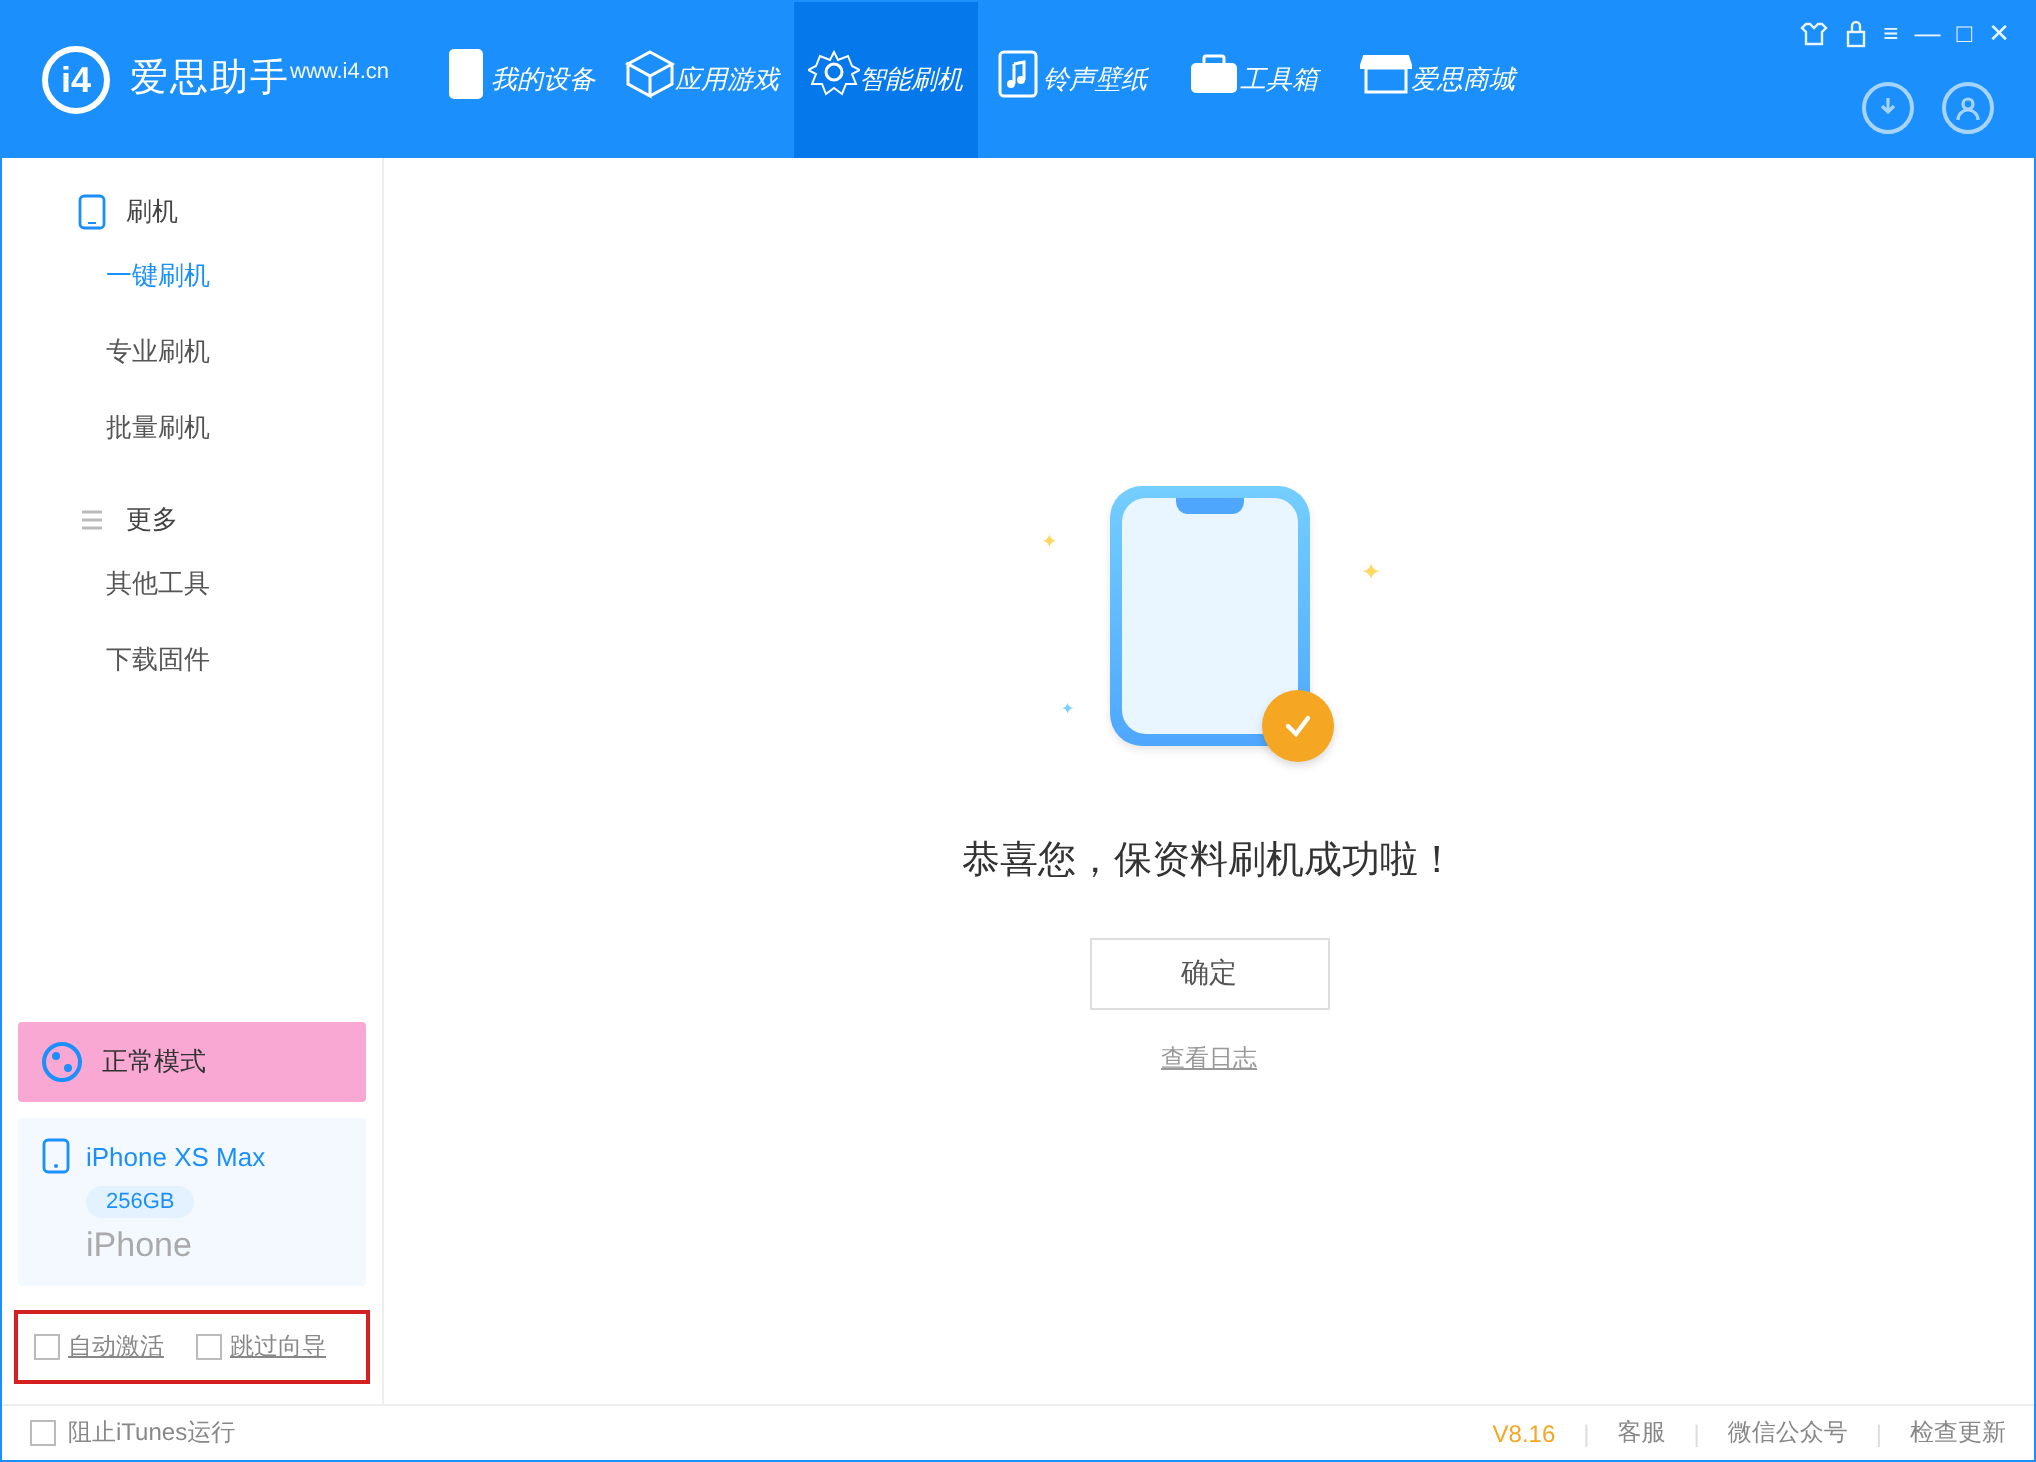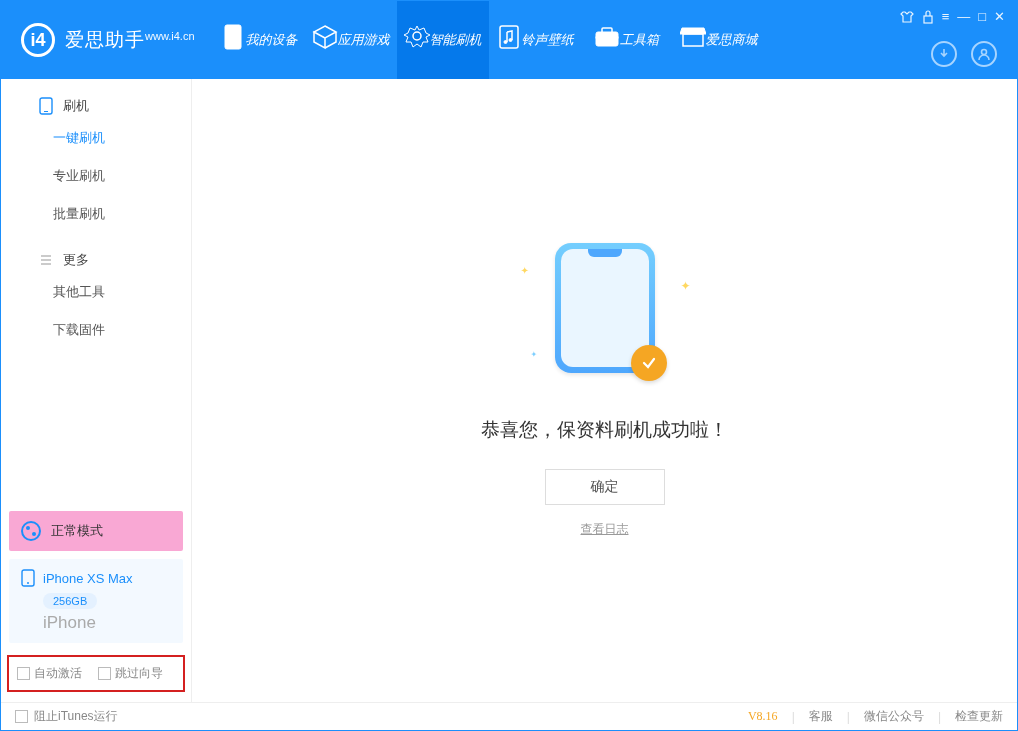--- a/index.html
+++ b/index.html
@@ -46,7 +46,7 @@
 .badge { display:inline-block; margin-top:6px; margin-left:22px; background:#e4f1ff; color:#1b8ffb; border-radius:10px; padding:2px 10px; font-size:11px; }
 .device-box .sub { margin-left:22px; margin-top:4px; color:#aaa; font-size:17px; }
 
-.check-row { border: 2px solid #d42020; margin: 4px 6px 10px; padding: 8px 8px; display:flex; gap: 16px; align-items:center; font-size:12px; color:#888; }
+.check-row { border: 2px solid #d42020; margin: 4px 6px 10px; padding: 8px 8px; display:flex; gap: 16px; align-items:center; font-size:12px; color:#888;text-decoration:underline; }
 .chk { display:flex; align-items:center; gap:4px; cursor:pointer; }
 .chkbox { width:13px;height:13px;border:1px solid #bbb;background:#fff; }
 

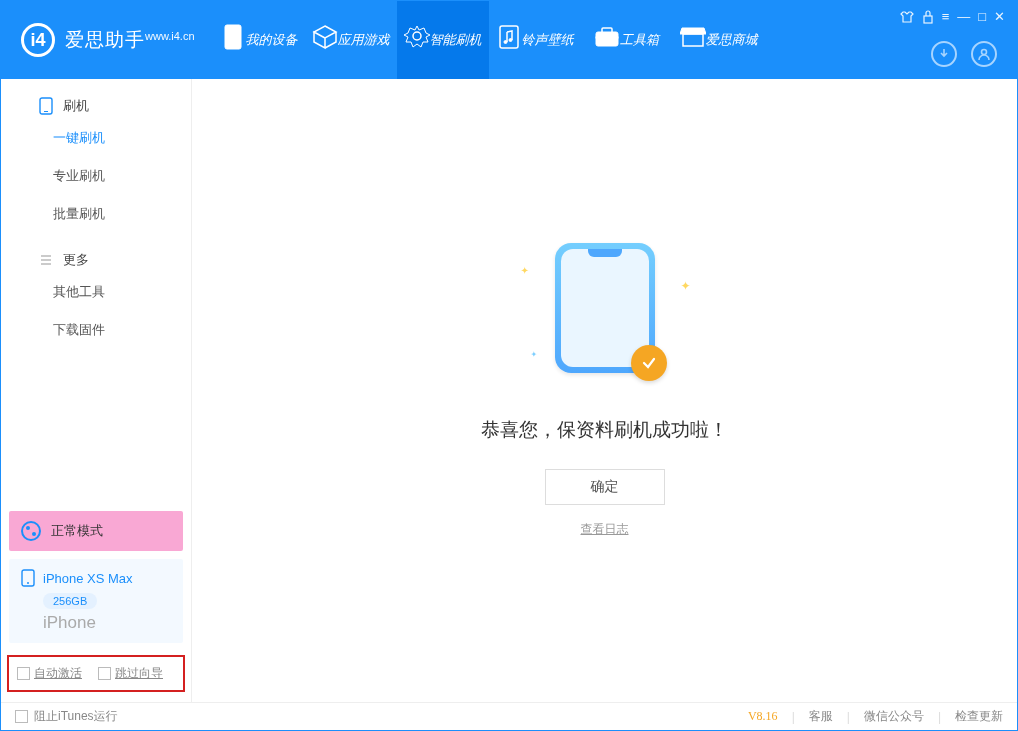--- a/index.html
+++ b/index.html
@@ -70,7 +70,7 @@
 .footer .fr { display:flex; align-items:center; gap:14px; color:#888; }
 .footer .fr span { cursor:pointer; }
 .footer .sep { color:#ddd; cursor:default; }
-.ver { color:#f5a623;font-family:Liberation Serif, serif; }
+.ver { color:#f5a623; }
 </style>
 </head>
 <body>

